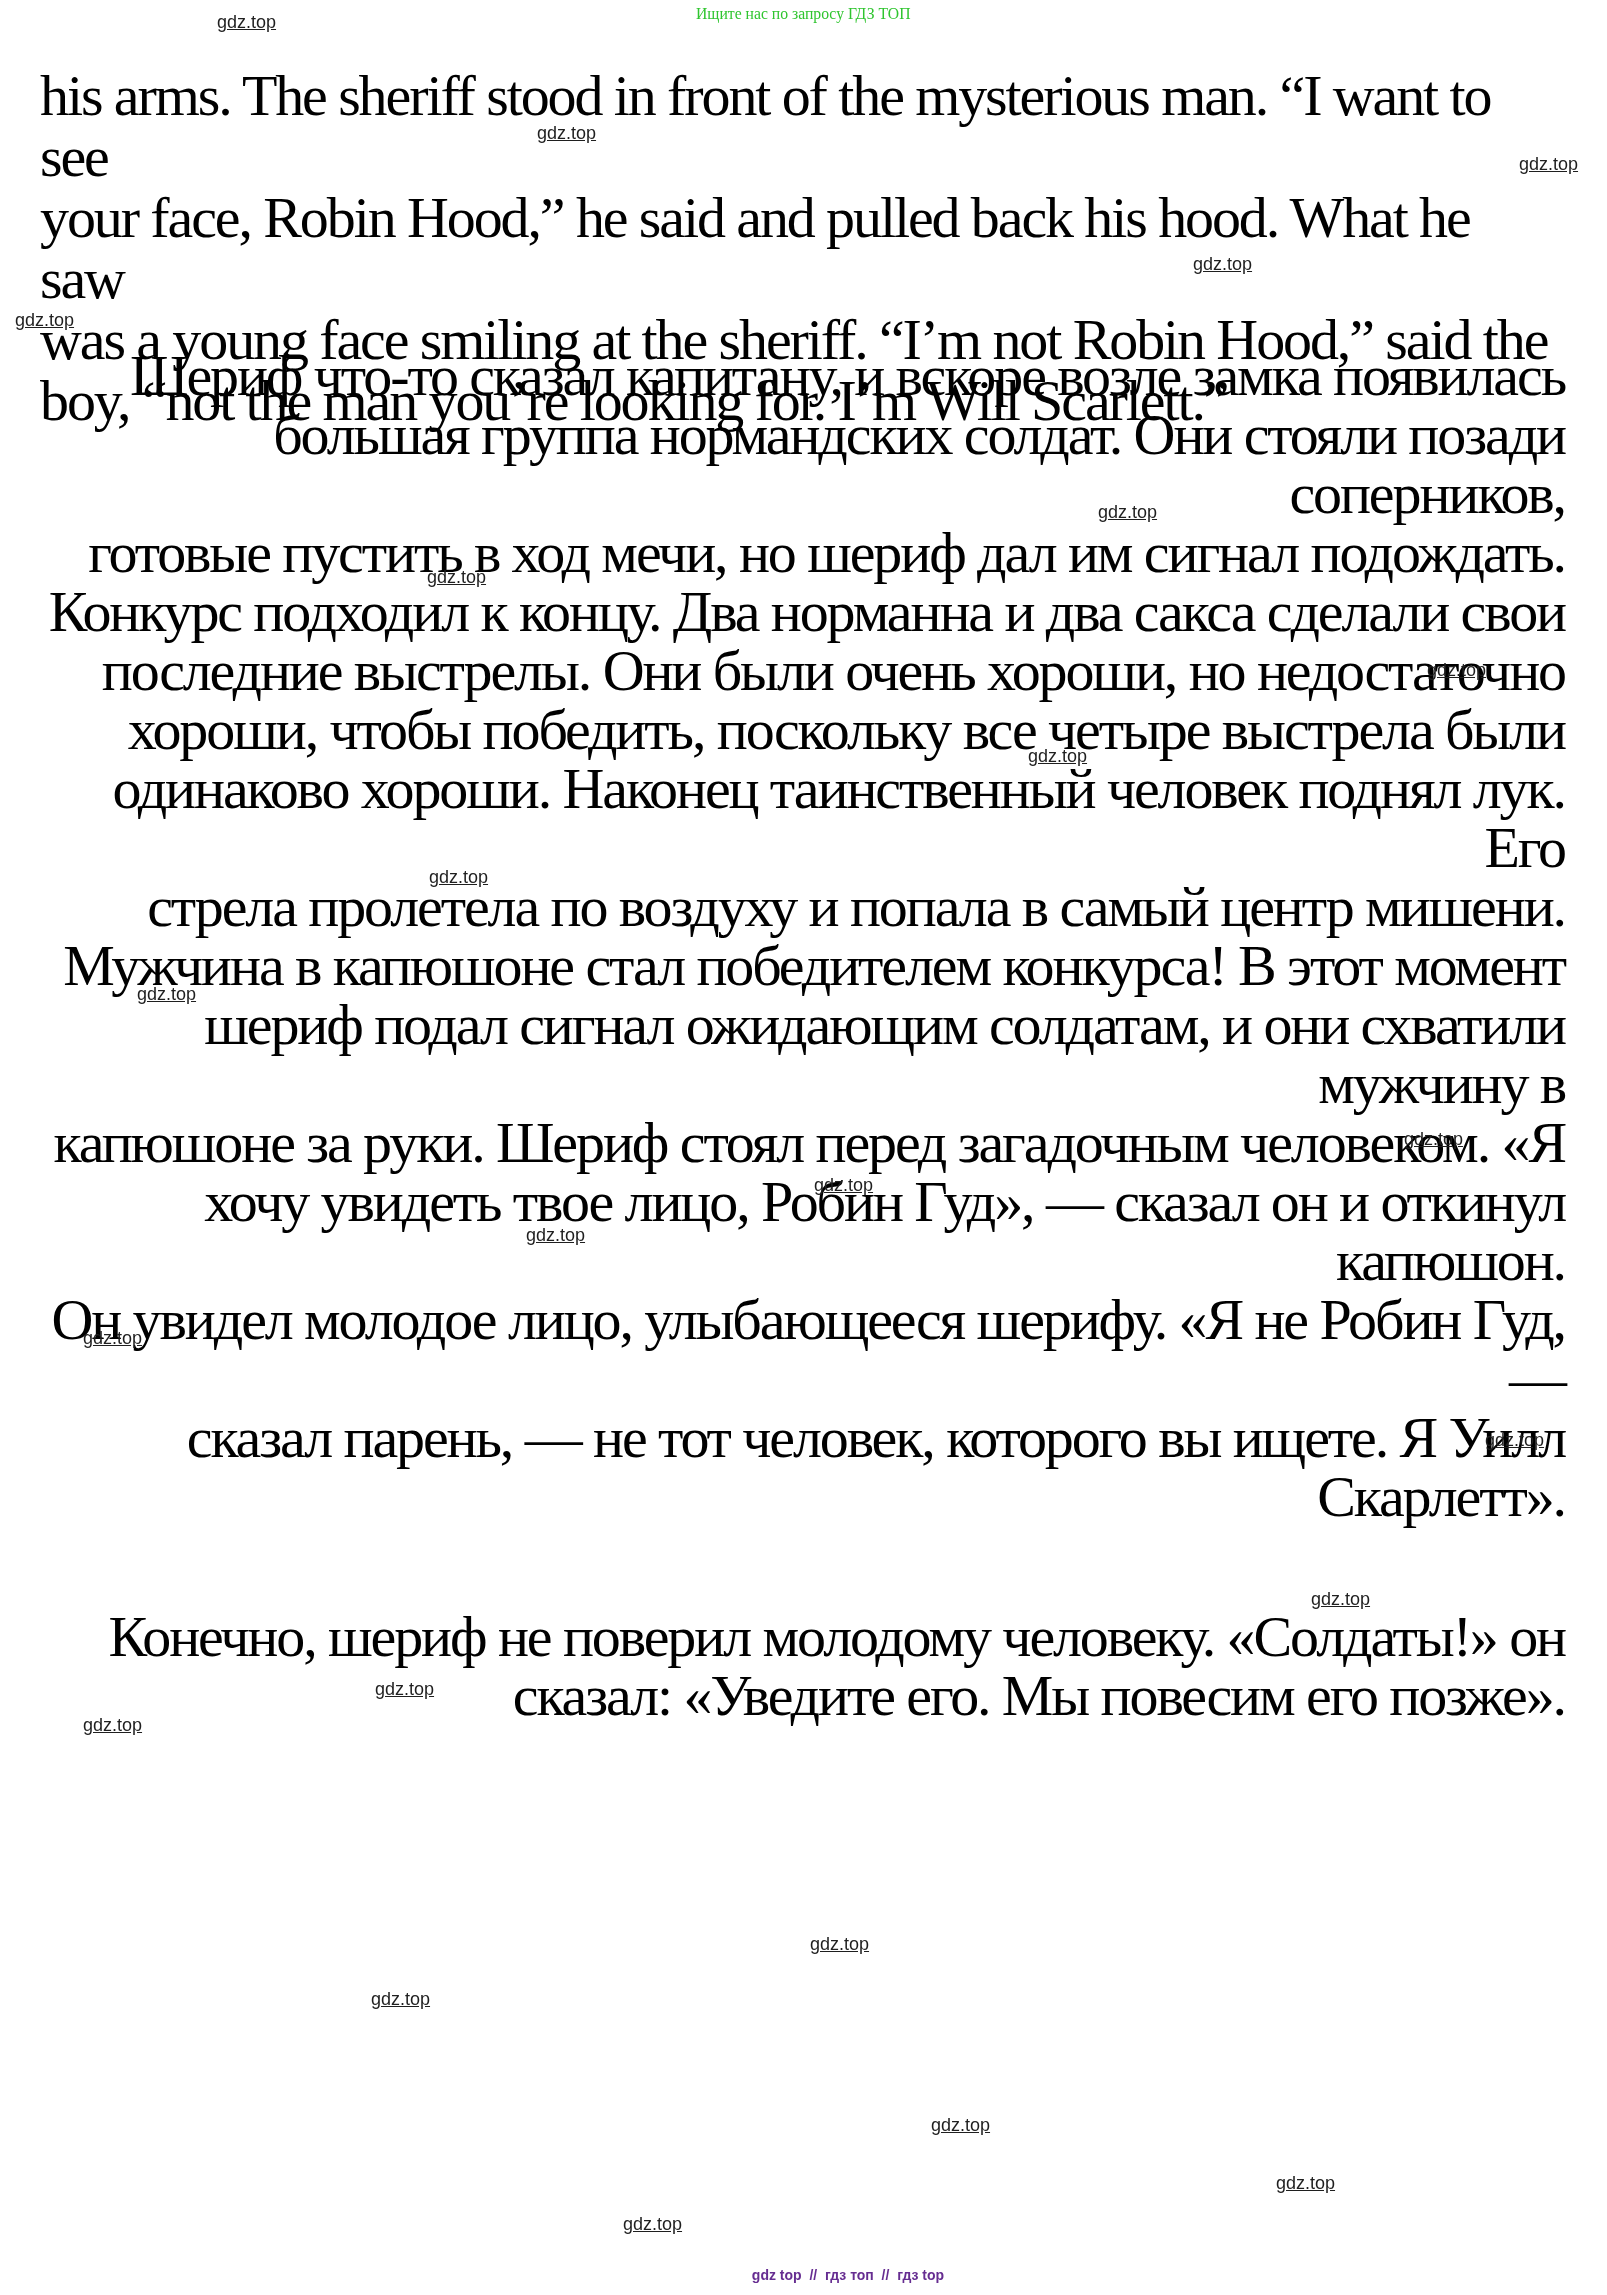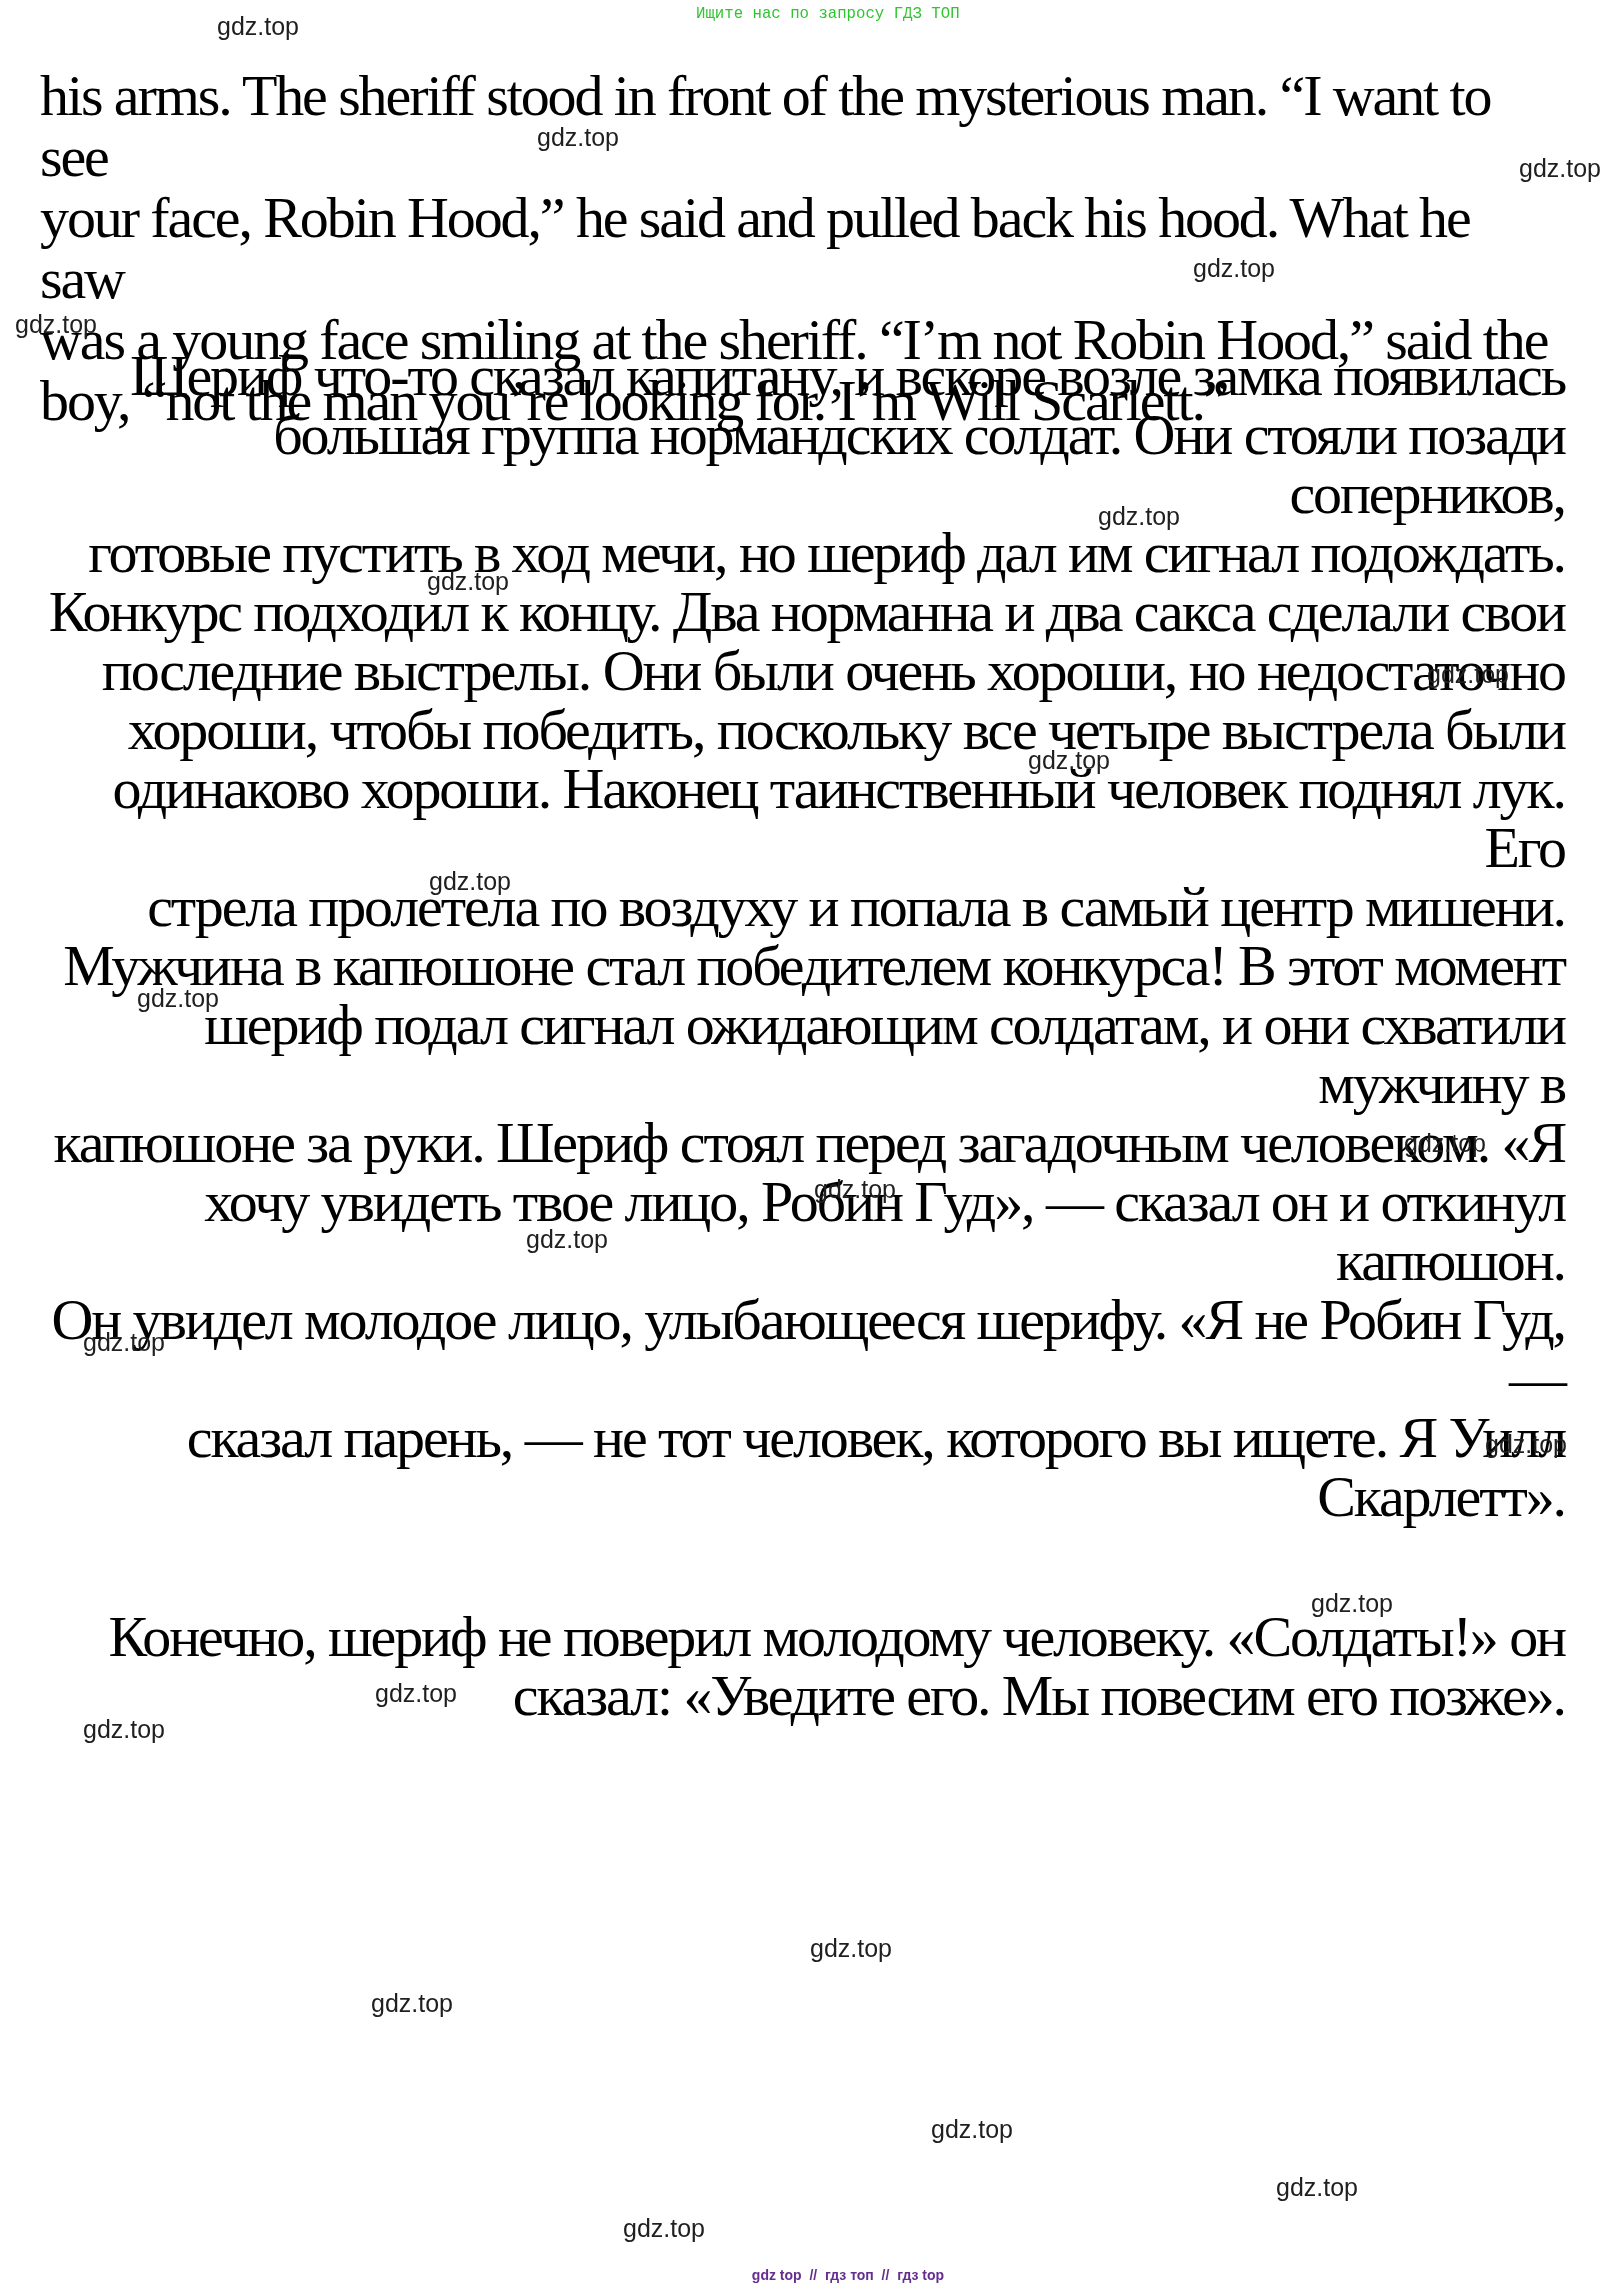--- a/index.html
+++ b/index.html
@@ -40,9 +40,10 @@
   .wm{
     position:absolute;
     font-family:"Liberation Sans", sans-serif;
-    font-size:25px;
+    font-size:18px;
     color:var(--watermark);
     white-space:pre;
+    text-decoration:underline;
   }
   .footer{
     position:absolute;

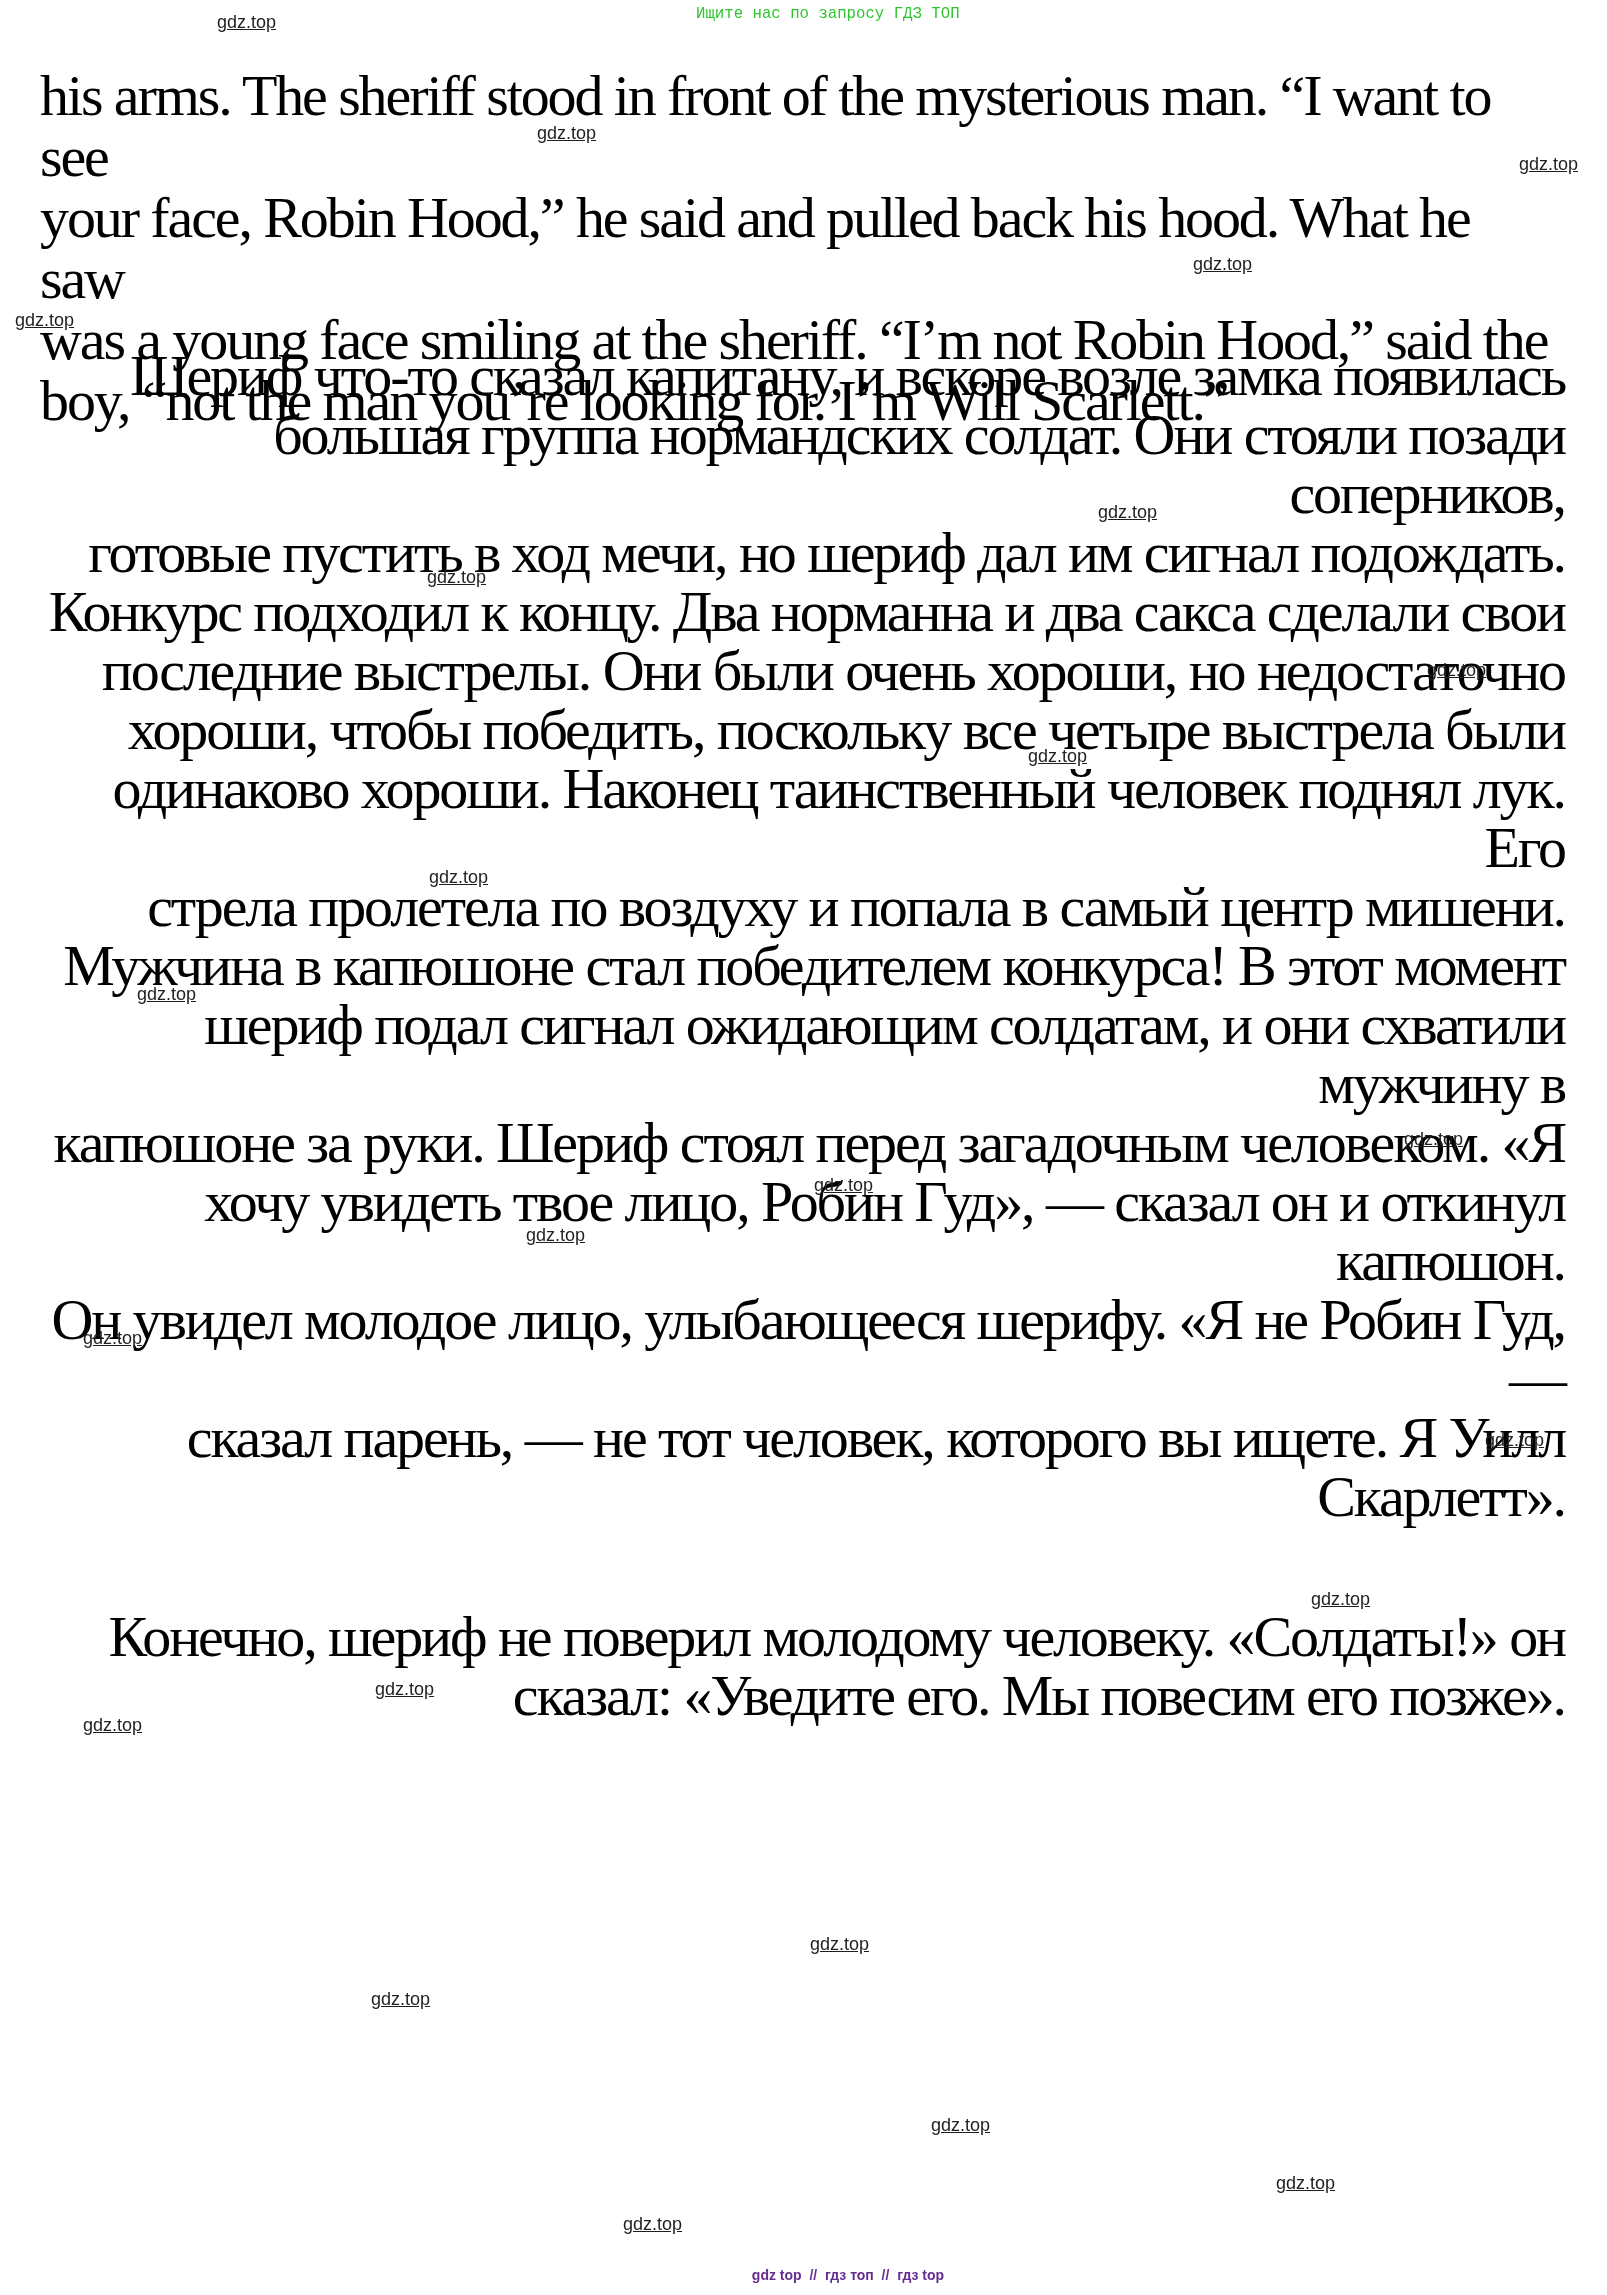--- a/index.html
+++ b/index.html
@@ -21,7 +21,7 @@
   .banner{
     position:absolute;
     left:696px; top:5px;
-    font-family:Liberation Mono, monospace;
+    font-family:Liberation Serif, serif;
     font-size:15.7px;
     color:var(--banner);
     white-space:pre;

